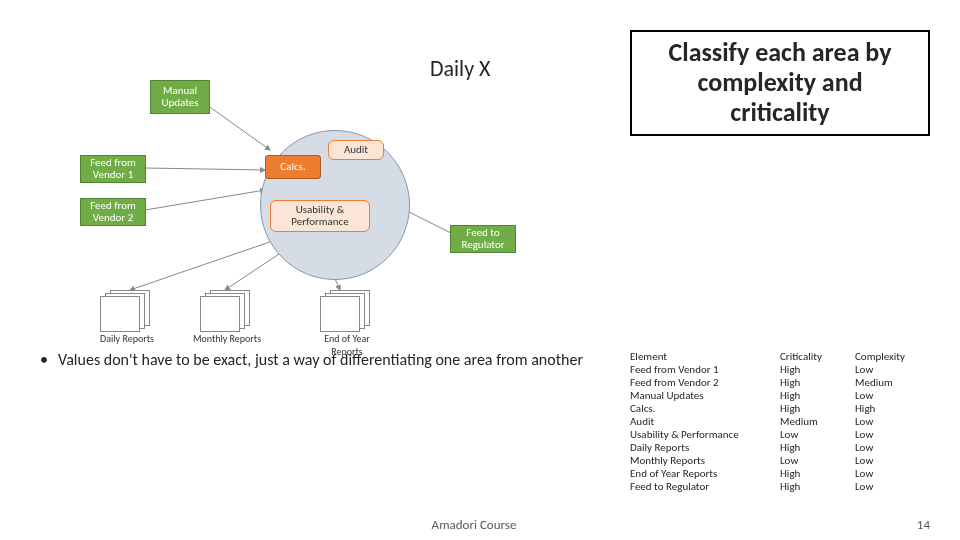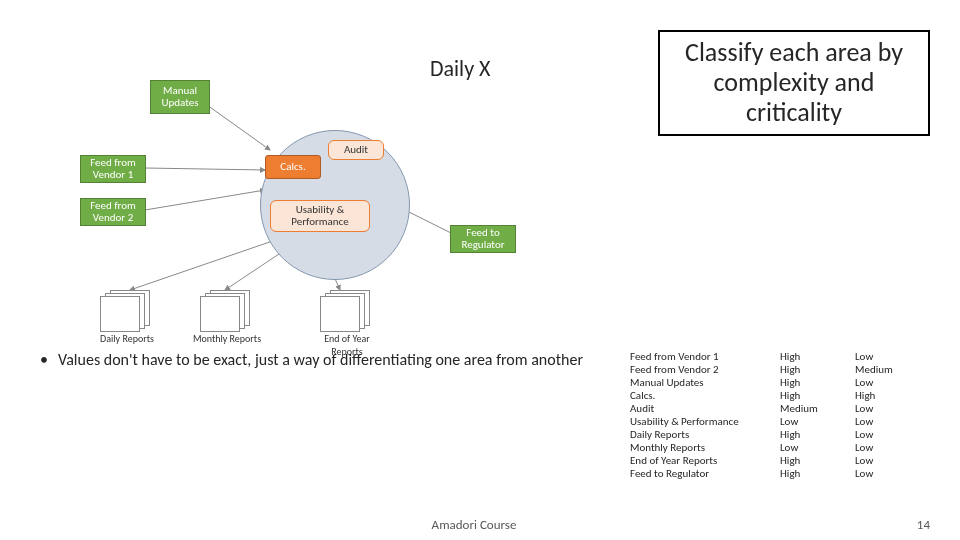--- a/index.html
+++ b/index.html
@@ -30,13 +30,14 @@
     position: absolute;
     right: 30px;
     top: 30px;
-    width: 272px;
+    width: 300px;
     border: 2px solid #000;
     padding: 6px 18px;
     font-size: 26px;
     line-height: 1.15;
     text-align: center;
     color: #262626;
+    font-weight: bold;
   }
   .node {
     position: absolute;

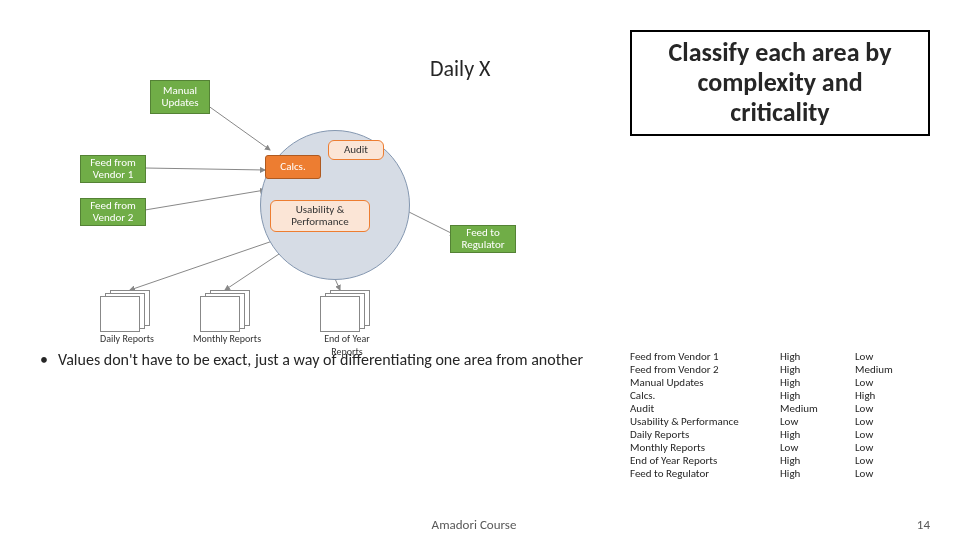--- a/index.html
+++ b/index.html
@@ -191,6 +191,11 @@
 </div>
 
 <div class="table">
+  <div class="row">
+    <div class="c1">Element</div>
+    <div class="c2">Criticality</div>
+    <div class="c3">Complexity</div>
+  </div>
   <div id="table-body">
       <div class="row">
         <div class="c1">Feed from Vendor 1</div>

